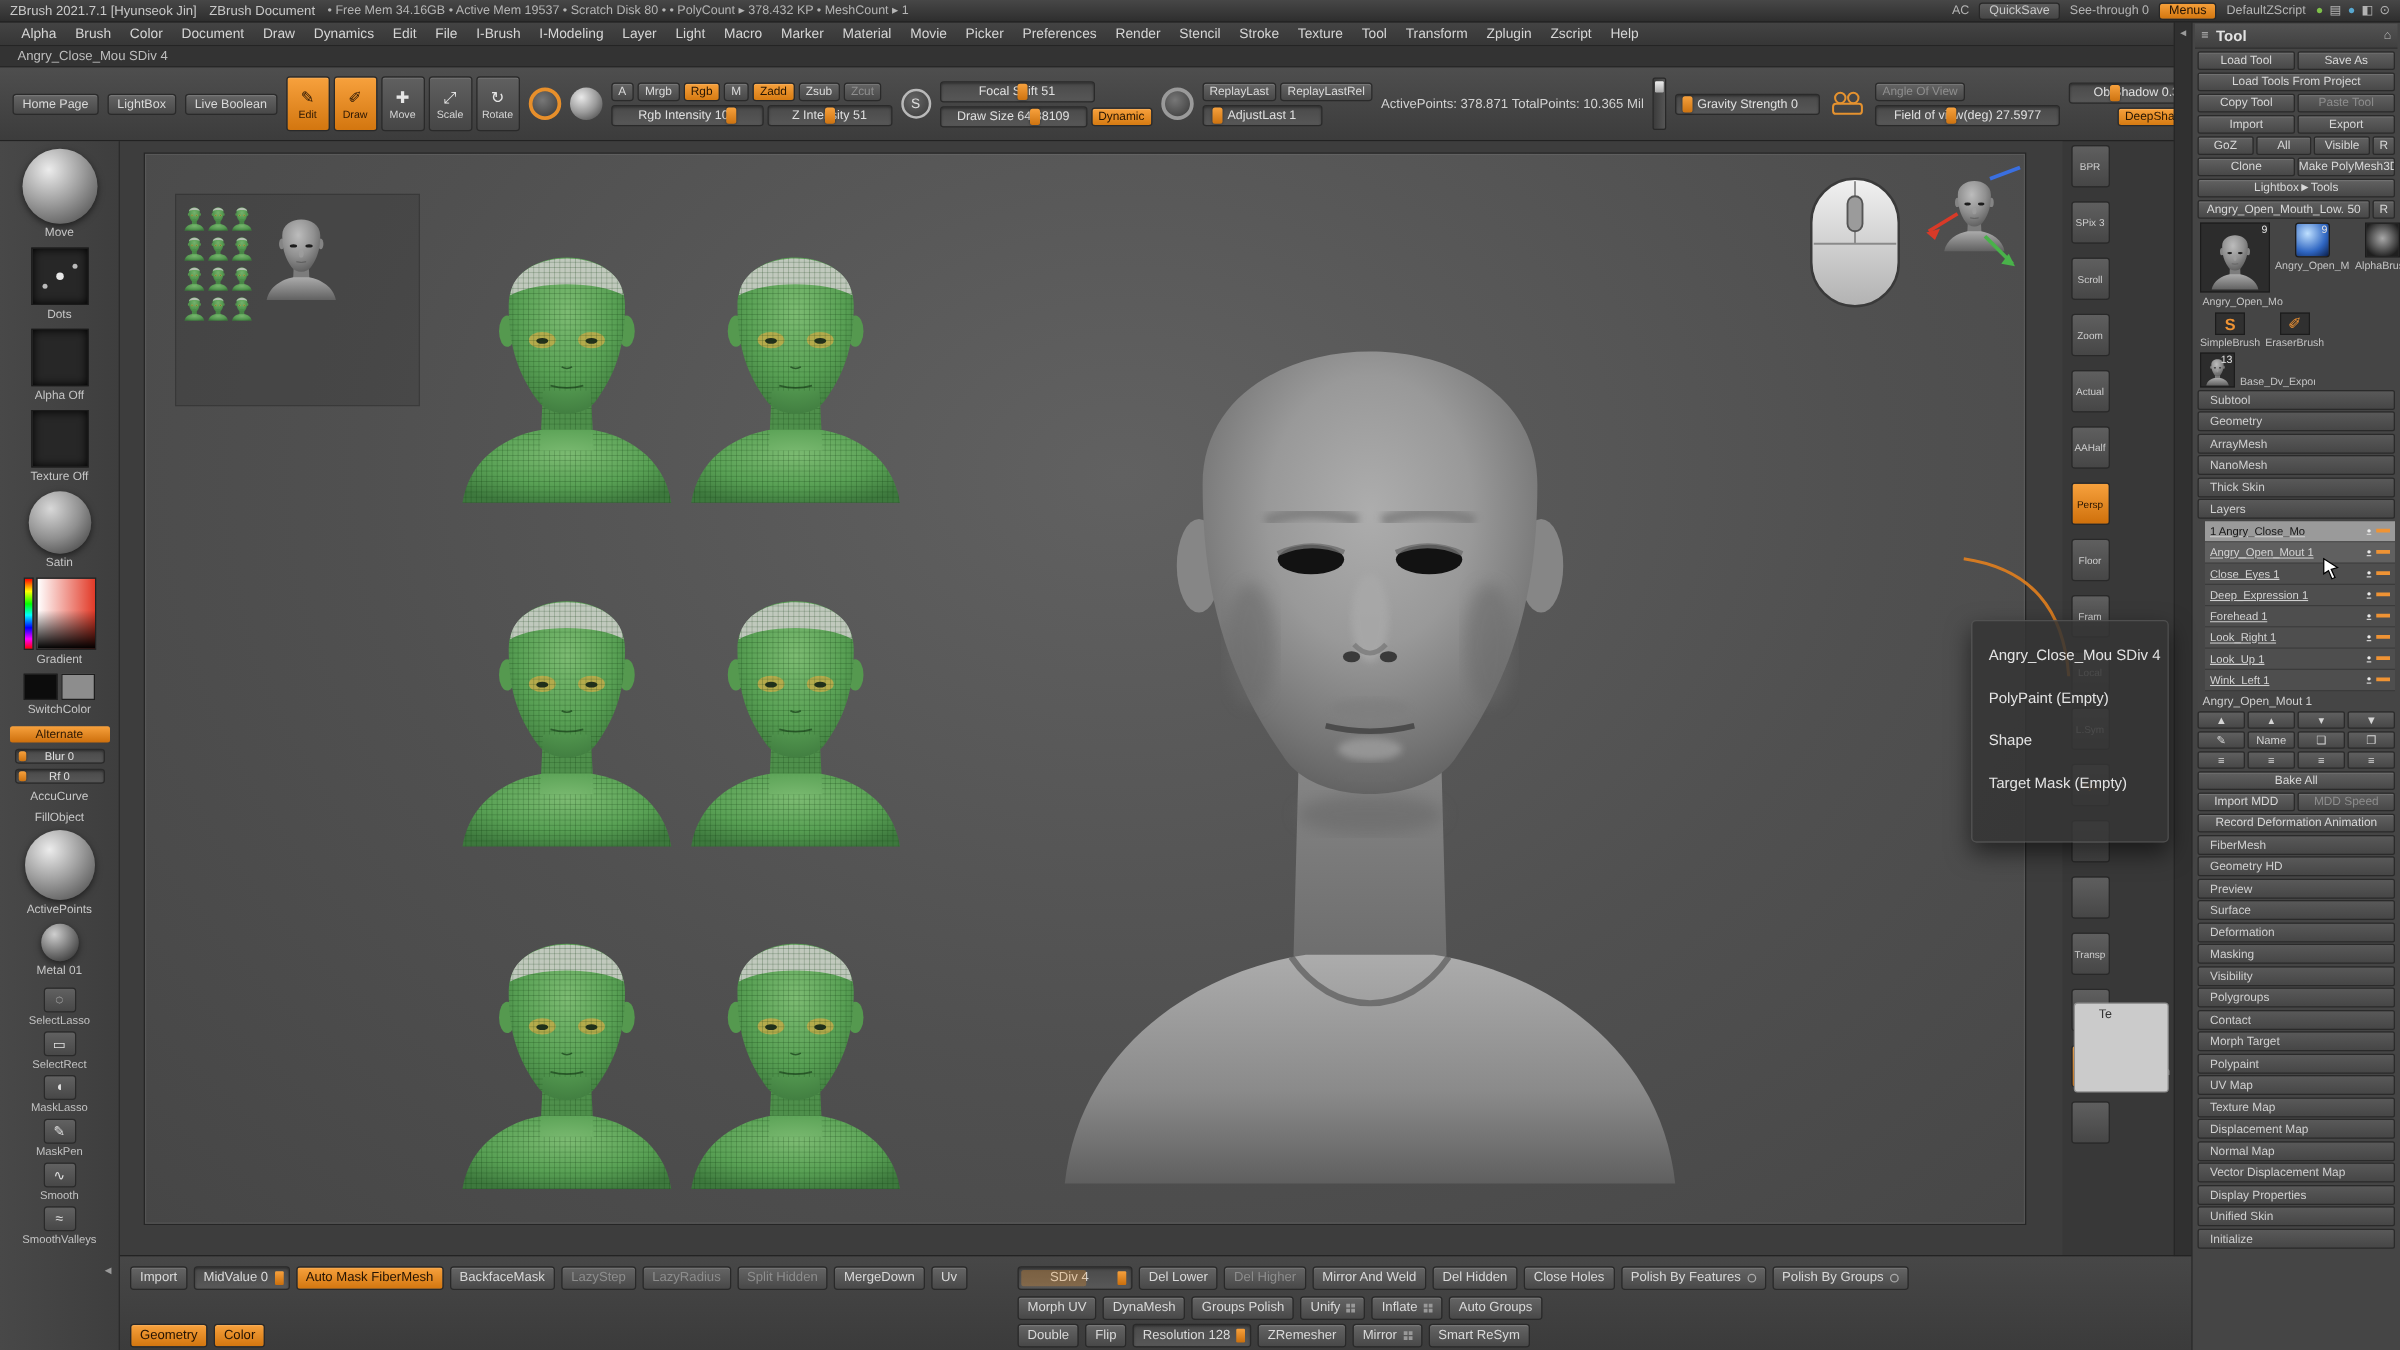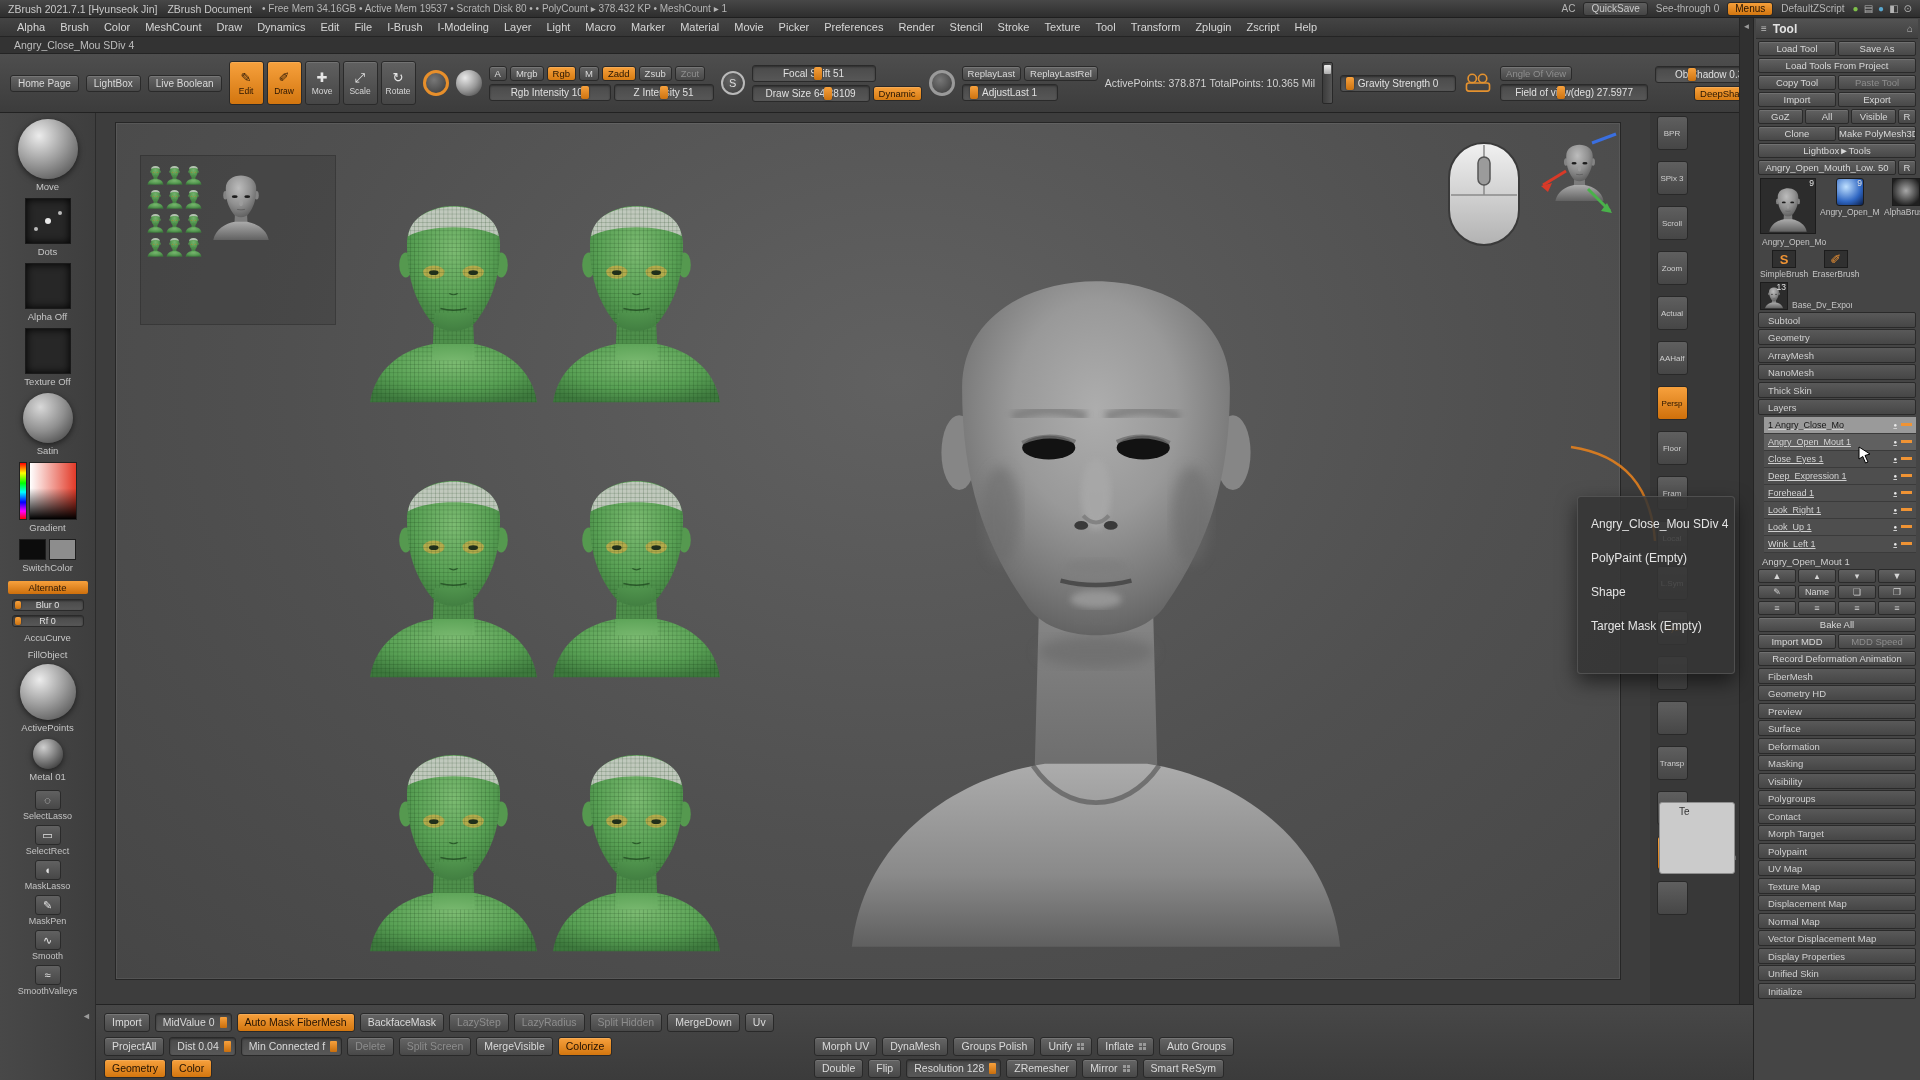--- a/index.html
+++ b/index.html
@@ -287,7 +287,7 @@
   <span class="menu-item">Alpha</span>
       <span class="menu-item">Brush</span>
       <span class="menu-item">Color</span>
-      <span class="menu-item">MeshCount</span>
+      <span class="menu-item">Document</span>
       <span class="menu-item">Draw</span>
       <span class="menu-item">Dynamics</span>
       <span class="menu-item">Edit</span>

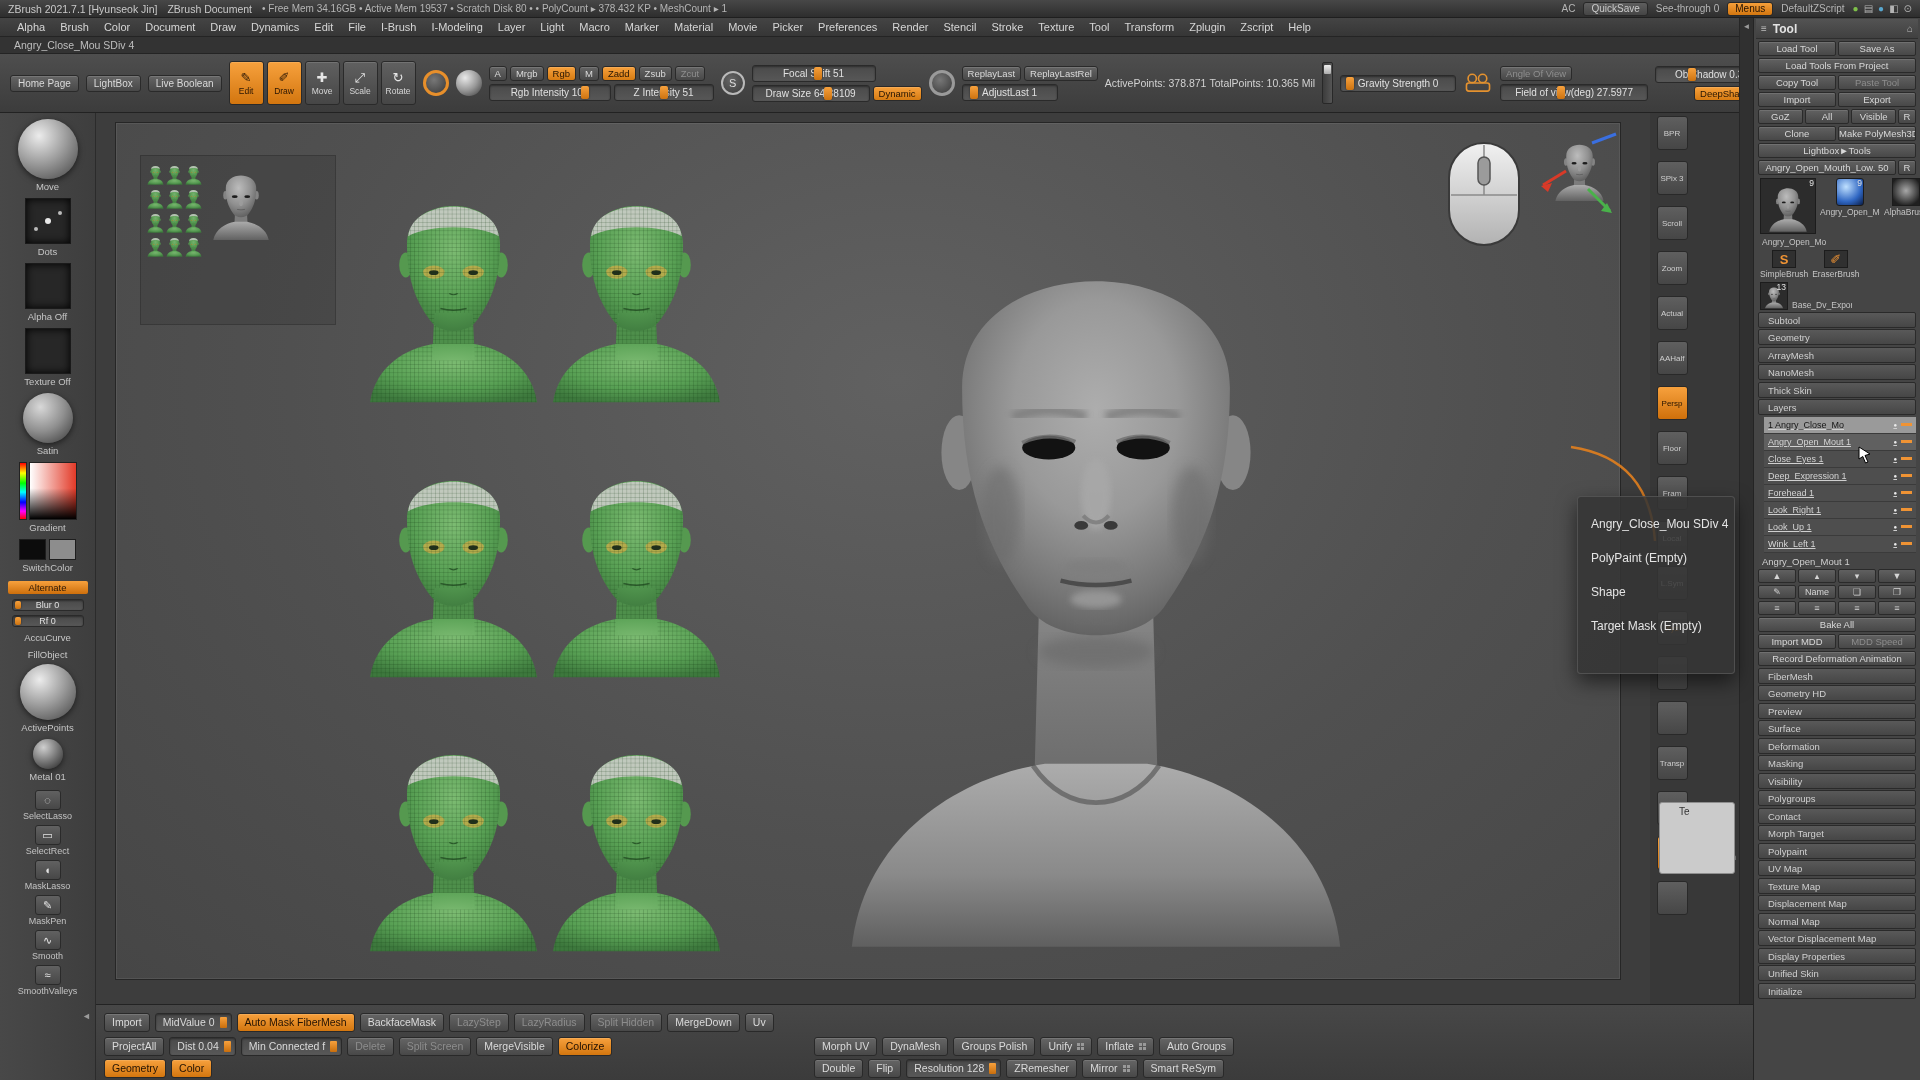--- a/index.html
+++ b/index.html
@@ -911,6 +911,17 @@
         <div class="bbtn">MergeDown</div>
         <div class="bbtn">Uv</div>
       </div>
+    <div class="bot-row" style="top:7px;left:718px">
+
+    <div class="bbtn slider sdiv">SDiv 4</div>
+        <div class="bbtn">Del Lower</div>
+        <div class="bbtn dim">Del Higher</div>
+        <div class="bbtn">Mirror And Weld</div>
+        <div class="bbtn">Del Hidden</div>
+        <div class="bbtn">Close Holes</div>
+        <div class="bbtn dotted">Polish By Features</div>
+        <div class="bbtn dotted">Polish By Groups</div>
+      </div>
 
     <div class="bot-row" style="top:31px;left:8px">
 

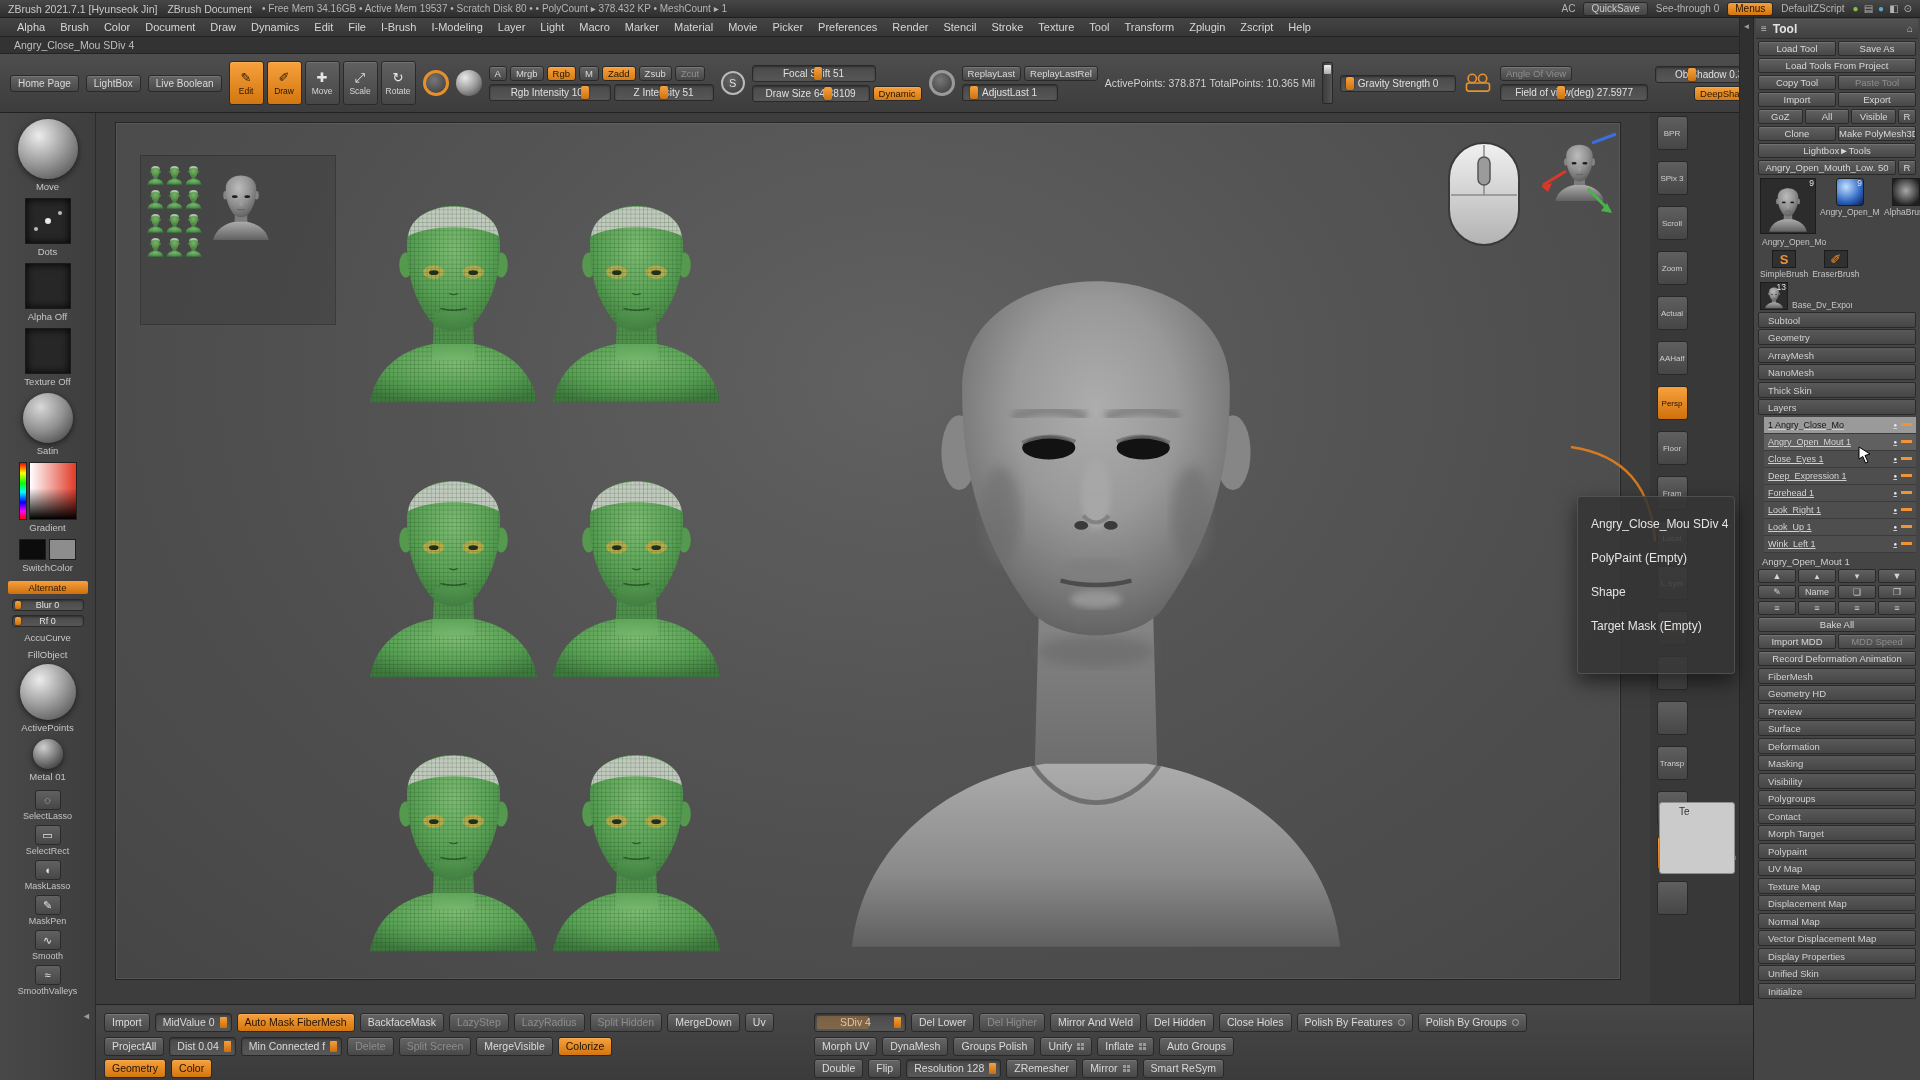--- a/index.html
+++ b/index.html
@@ -923,16 +923,6 @@
         <div class="bbtn dotted">Polish By Groups</div>
       </div>
 
-    <div class="bot-row" style="top:31px;left:8px">
-
-    <div class="bbtn">ProjectAll</div>
-        <div class="bbtn slider">Dist 0.04</div>
-        <div class="bbtn slider">Min Connected f</div>
-        <div class="bbtn dim">Delete</div>
-        <div class="bbtn dim">Split Screen</div>
-        <div class="bbtn">MergeVisible</div>
-        <div class="bbtn orange">Colorize</div>
-      </div>
     <div class="bot-row" style="top:31px;left:718px">
 
     <div class="bbtn">Morph UV</div>

